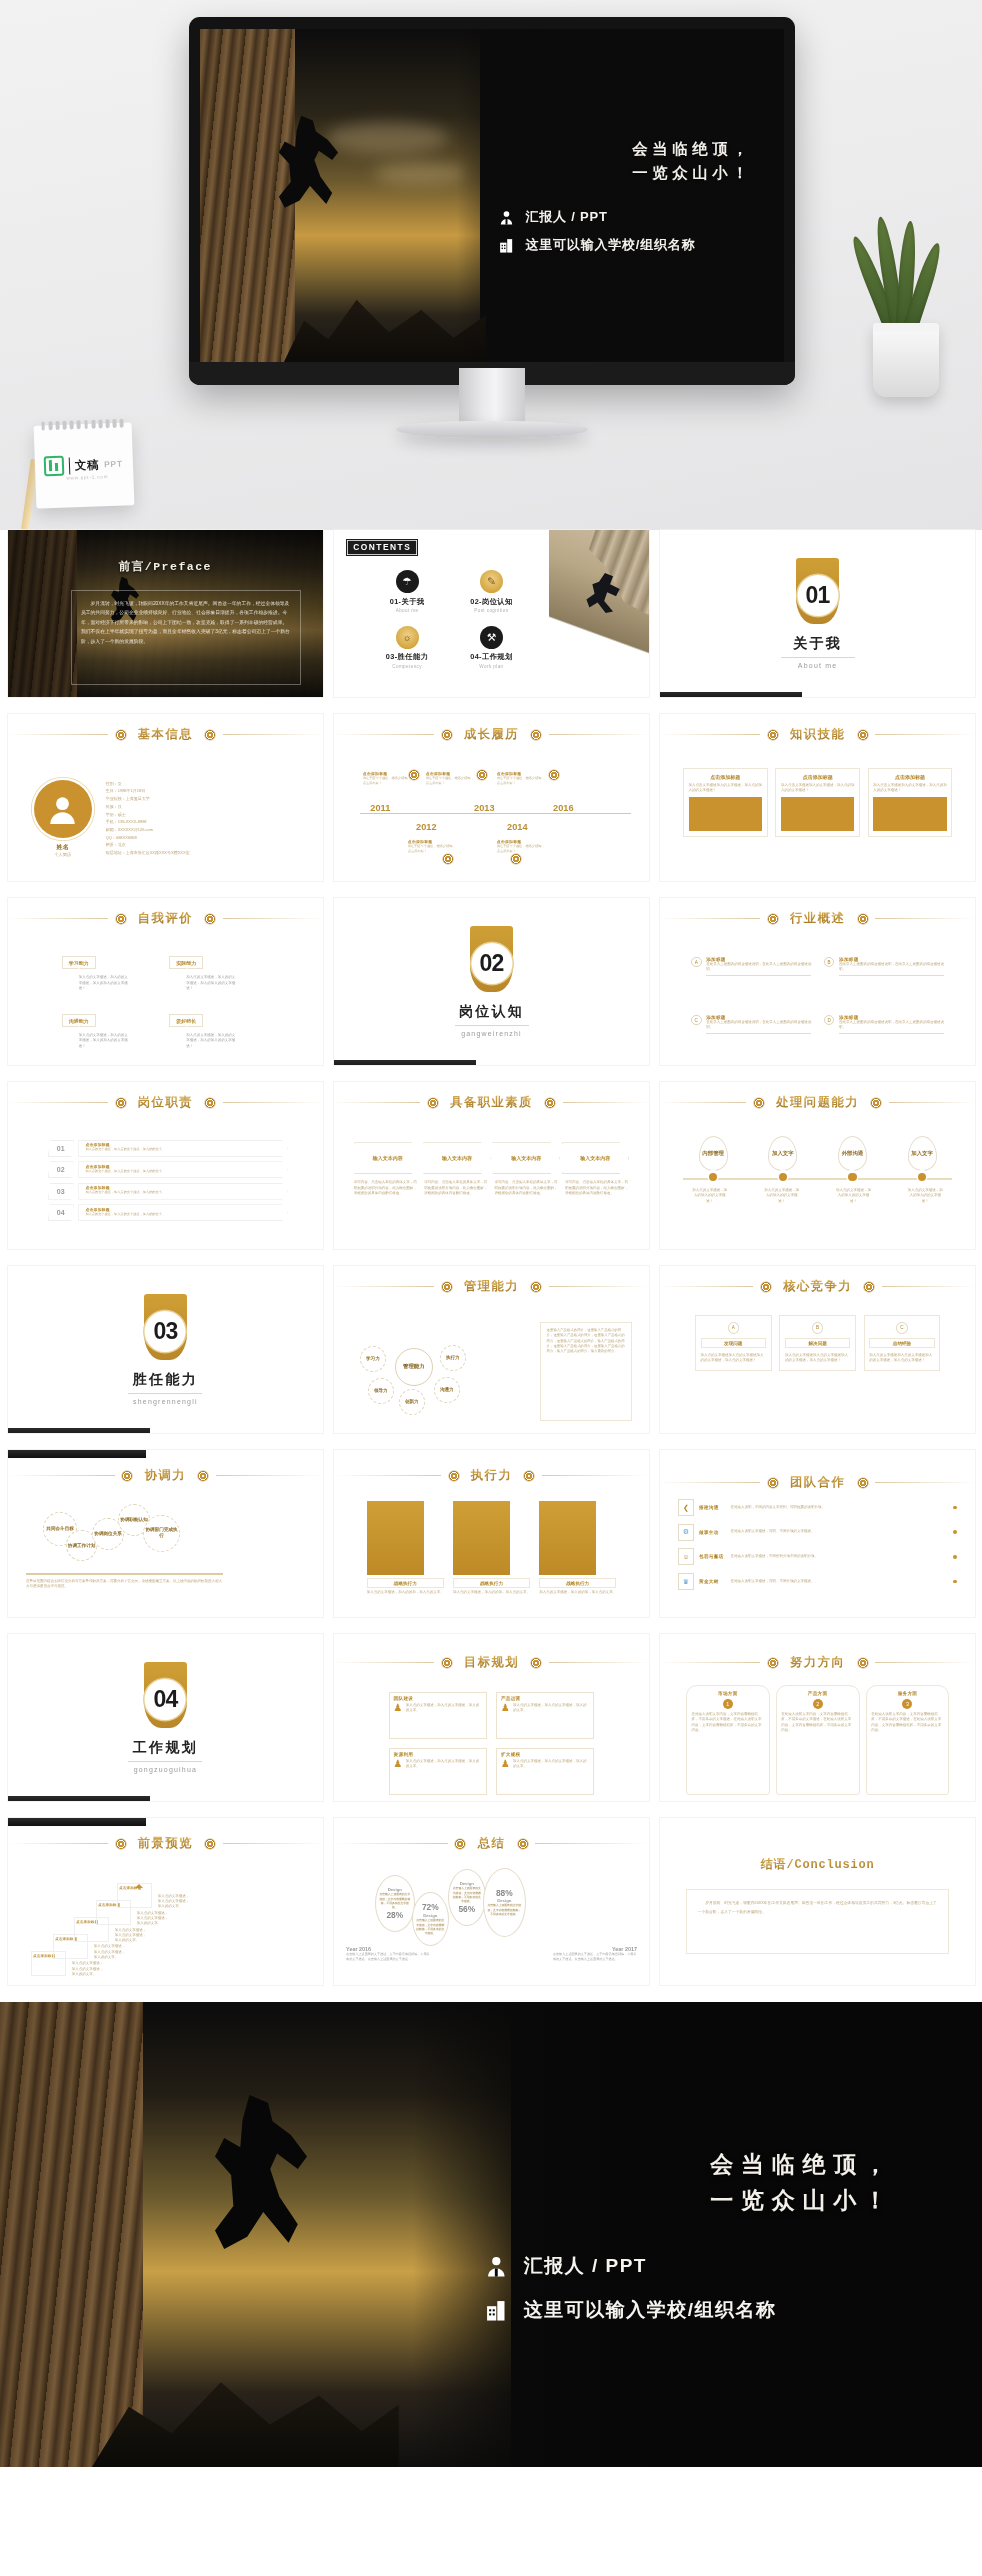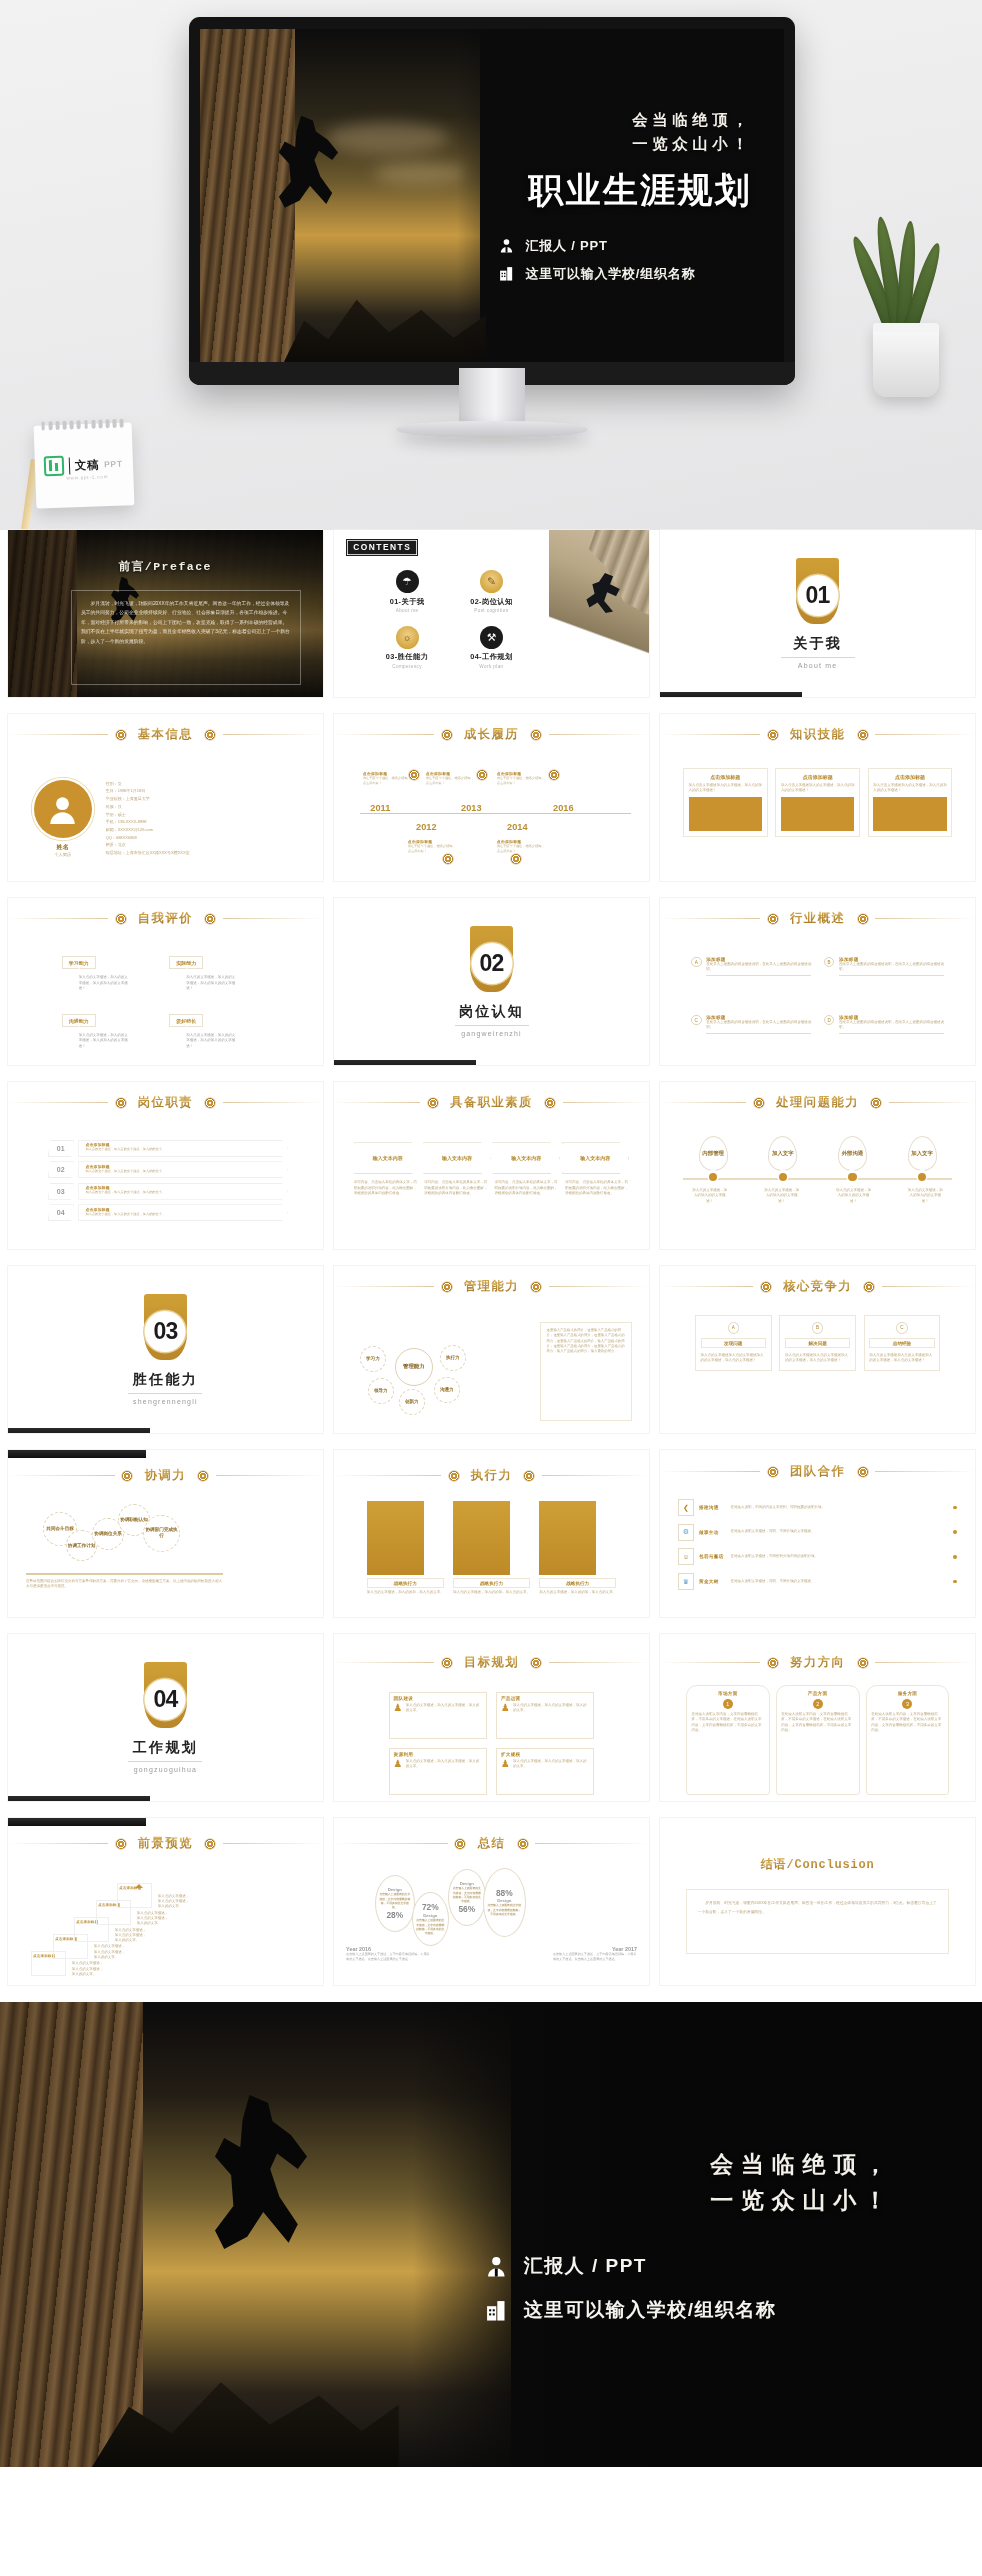--- a/index.html
+++ b/index.html
@@ -294,7 +294,6 @@
           <div>会当临绝顶，</div>
           <div>一览众山小！</div>
         </div>
-        <div class="big-title">职业生涯规划</div>
 
         <div class="meta-rows">
           <div class="meta-row">

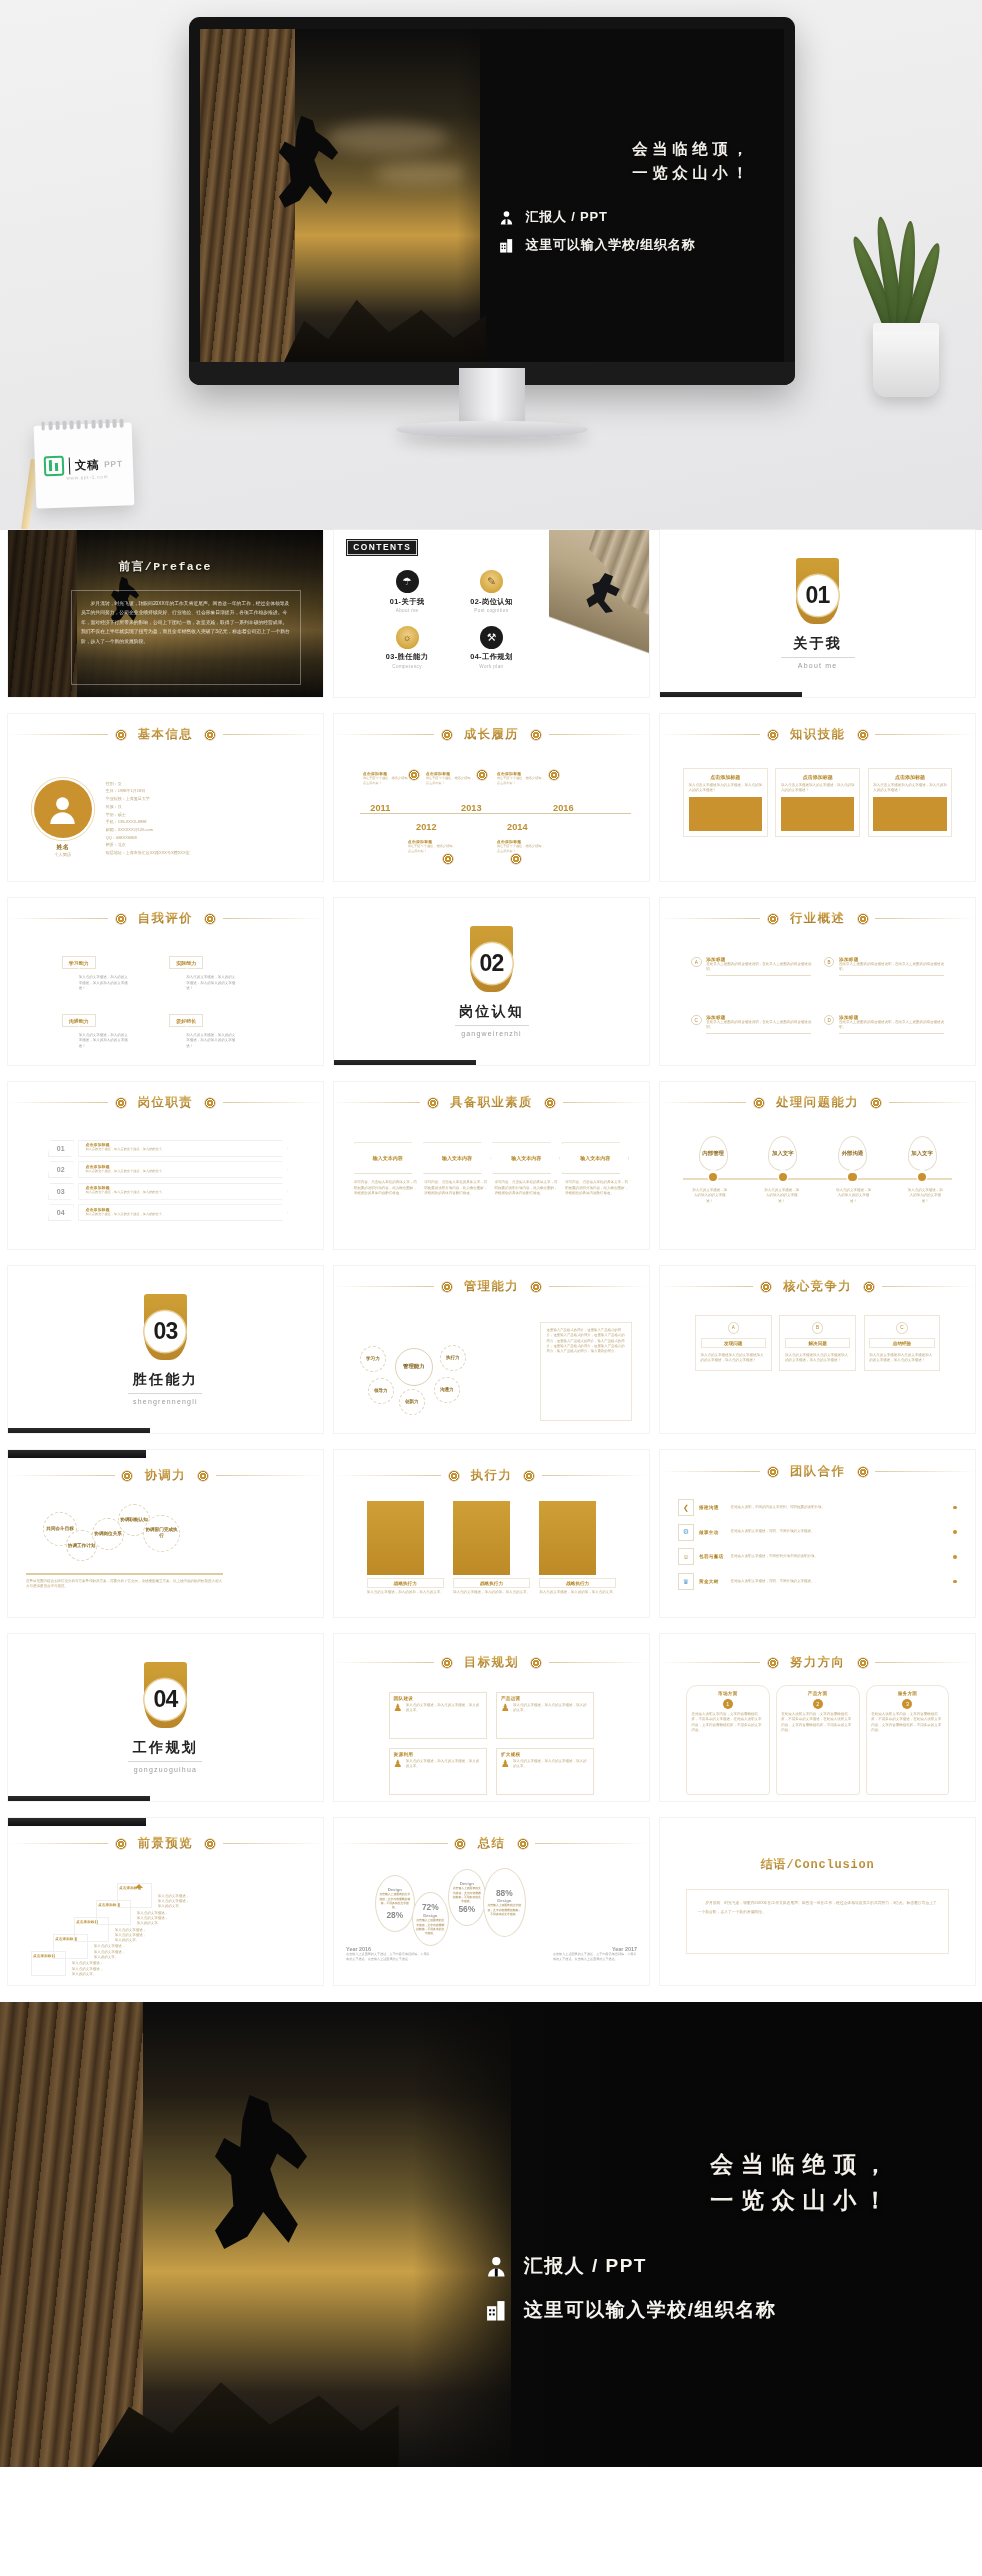--- a/index.html
+++ b/index.html
@@ -487,7 +487,7 @@
 
         <div style="position:absolute;left:26px;top:41px;width:41px;text-align:center;font-size:9.2px;font-weight:800;color:#bd8f33;">2011</div>
         <div style="position:absolute;left:72px;top:60px;width:41px;text-align:center;font-size:9.2px;font-weight:800;color:#bd8f33;">2012</div>
-        <div style="position:absolute;left:117px;top:41px;width:41px;text-align:center;font-size:9.2px;font-weight:800;color:#bd8f33;">2013</div>
+        <div style="position:absolute;left:130px;top:41px;width:41px;text-align:center;font-size:9.2px;font-weight:800;color:#bd8f33;">2013</div>
         <div style="position:absolute;left:163px;top:60px;width:41px;text-align:center;font-size:9.2px;font-weight:800;color:#bd8f33;">2014</div>
         <div style="position:absolute;left:209px;top:41px;width:41px;text-align:center;font-size:9.2px;font-weight:800;color:#bd8f33;">2016</div>
 

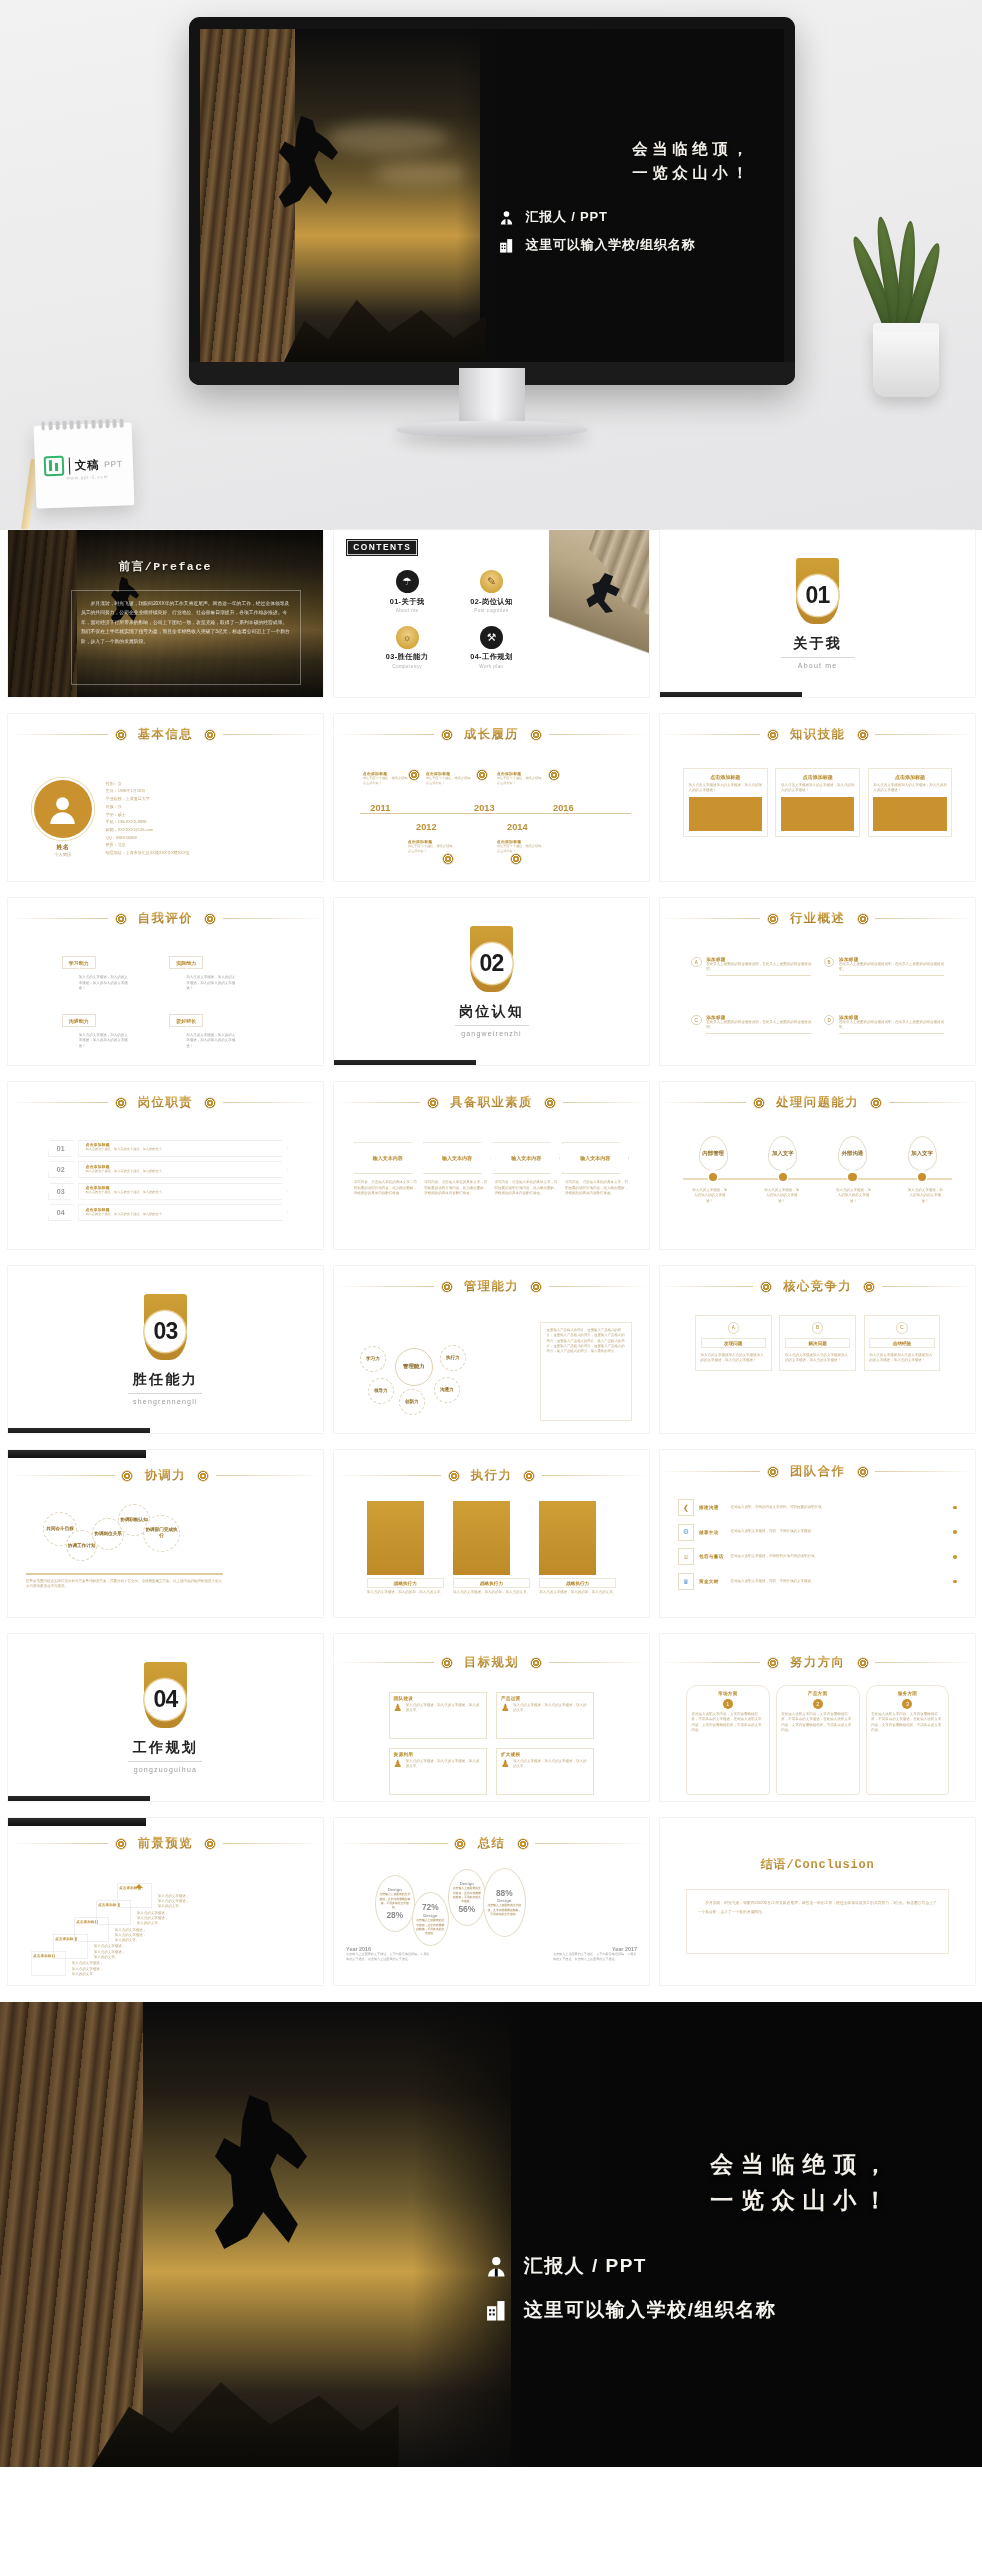--- a/index.html
+++ b/index.html
@@ -849,7 +849,7 @@
     </div>
 
     <div class="slide">
-      <div class="sec-head" style="margin-top:13px;">
+      <div class="sec-head" style="margin-top:24px;">
         <span class="sec-line"></span>
         <span class="orn"></span>
         <span class="sec-title">团队合作</span>

